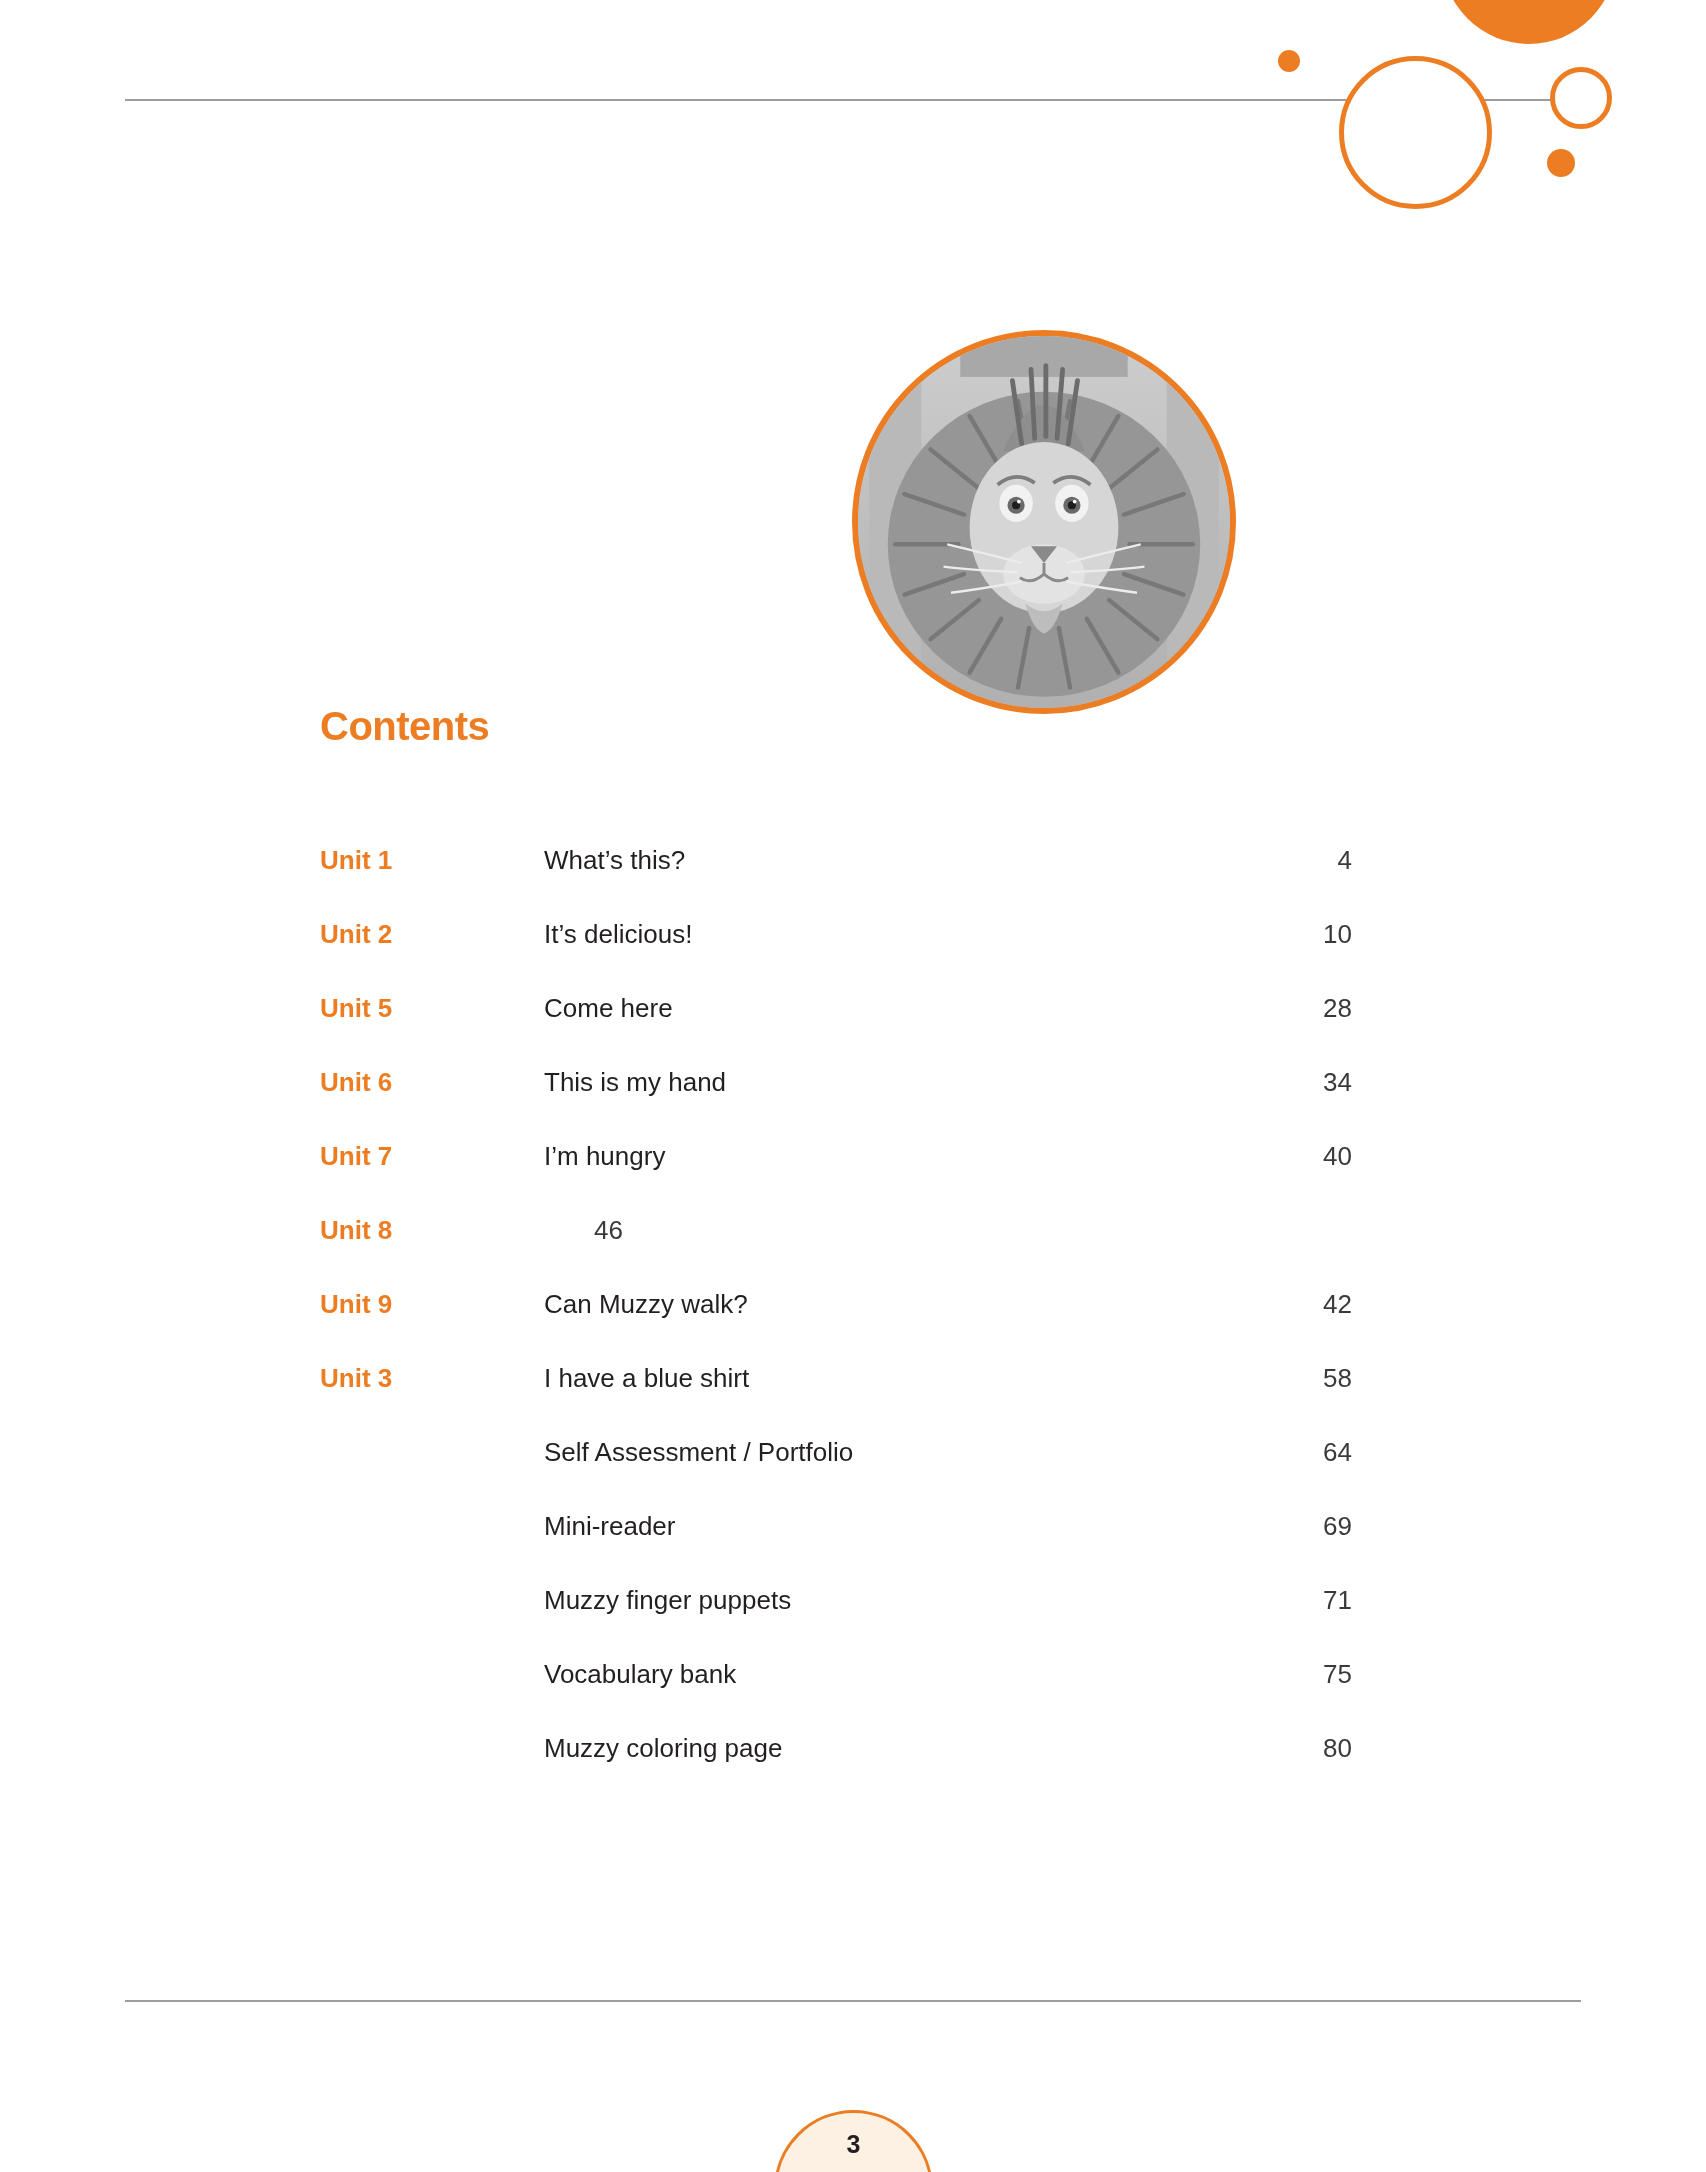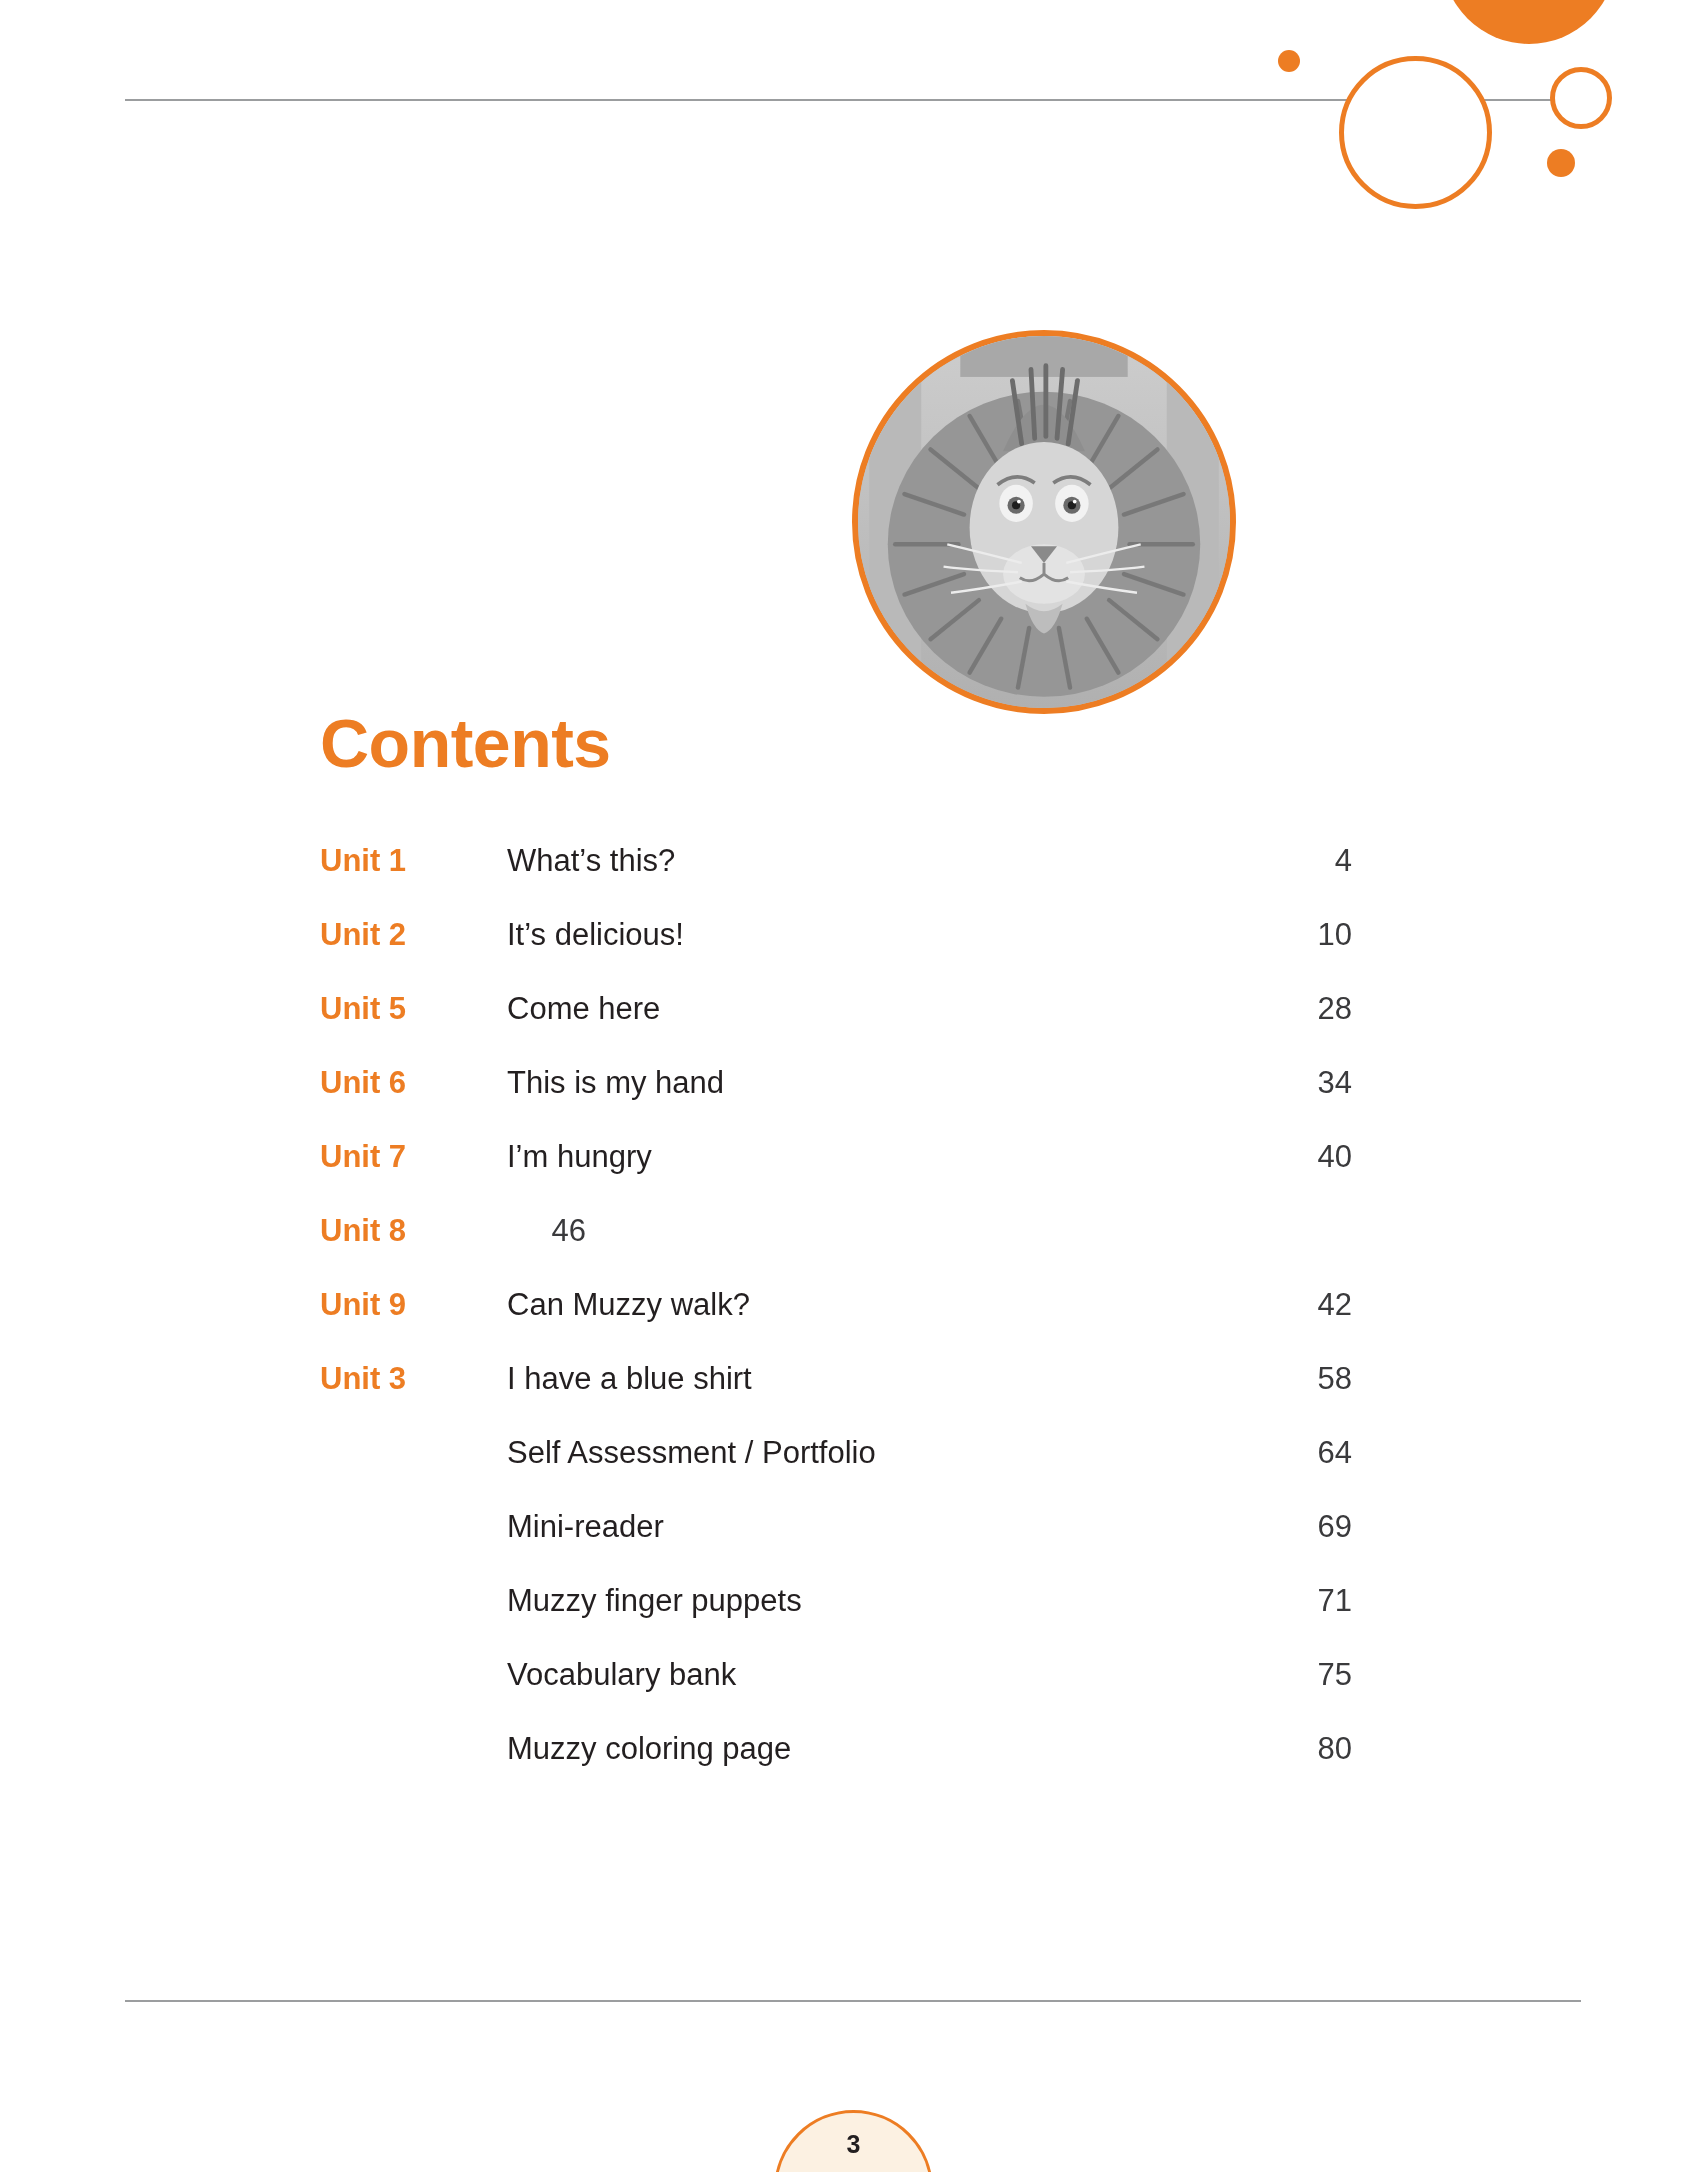--- a/index.html
+++ b/index.html
@@ -64,7 +64,7 @@
   .heading {
     position: absolute;
     left: 320px; top: 704px;
-    font-size: 68px;
+    font-size: 40px;
     font-weight: 700;
     color: #ED7D23;
     letter-spacing: -0.5px;

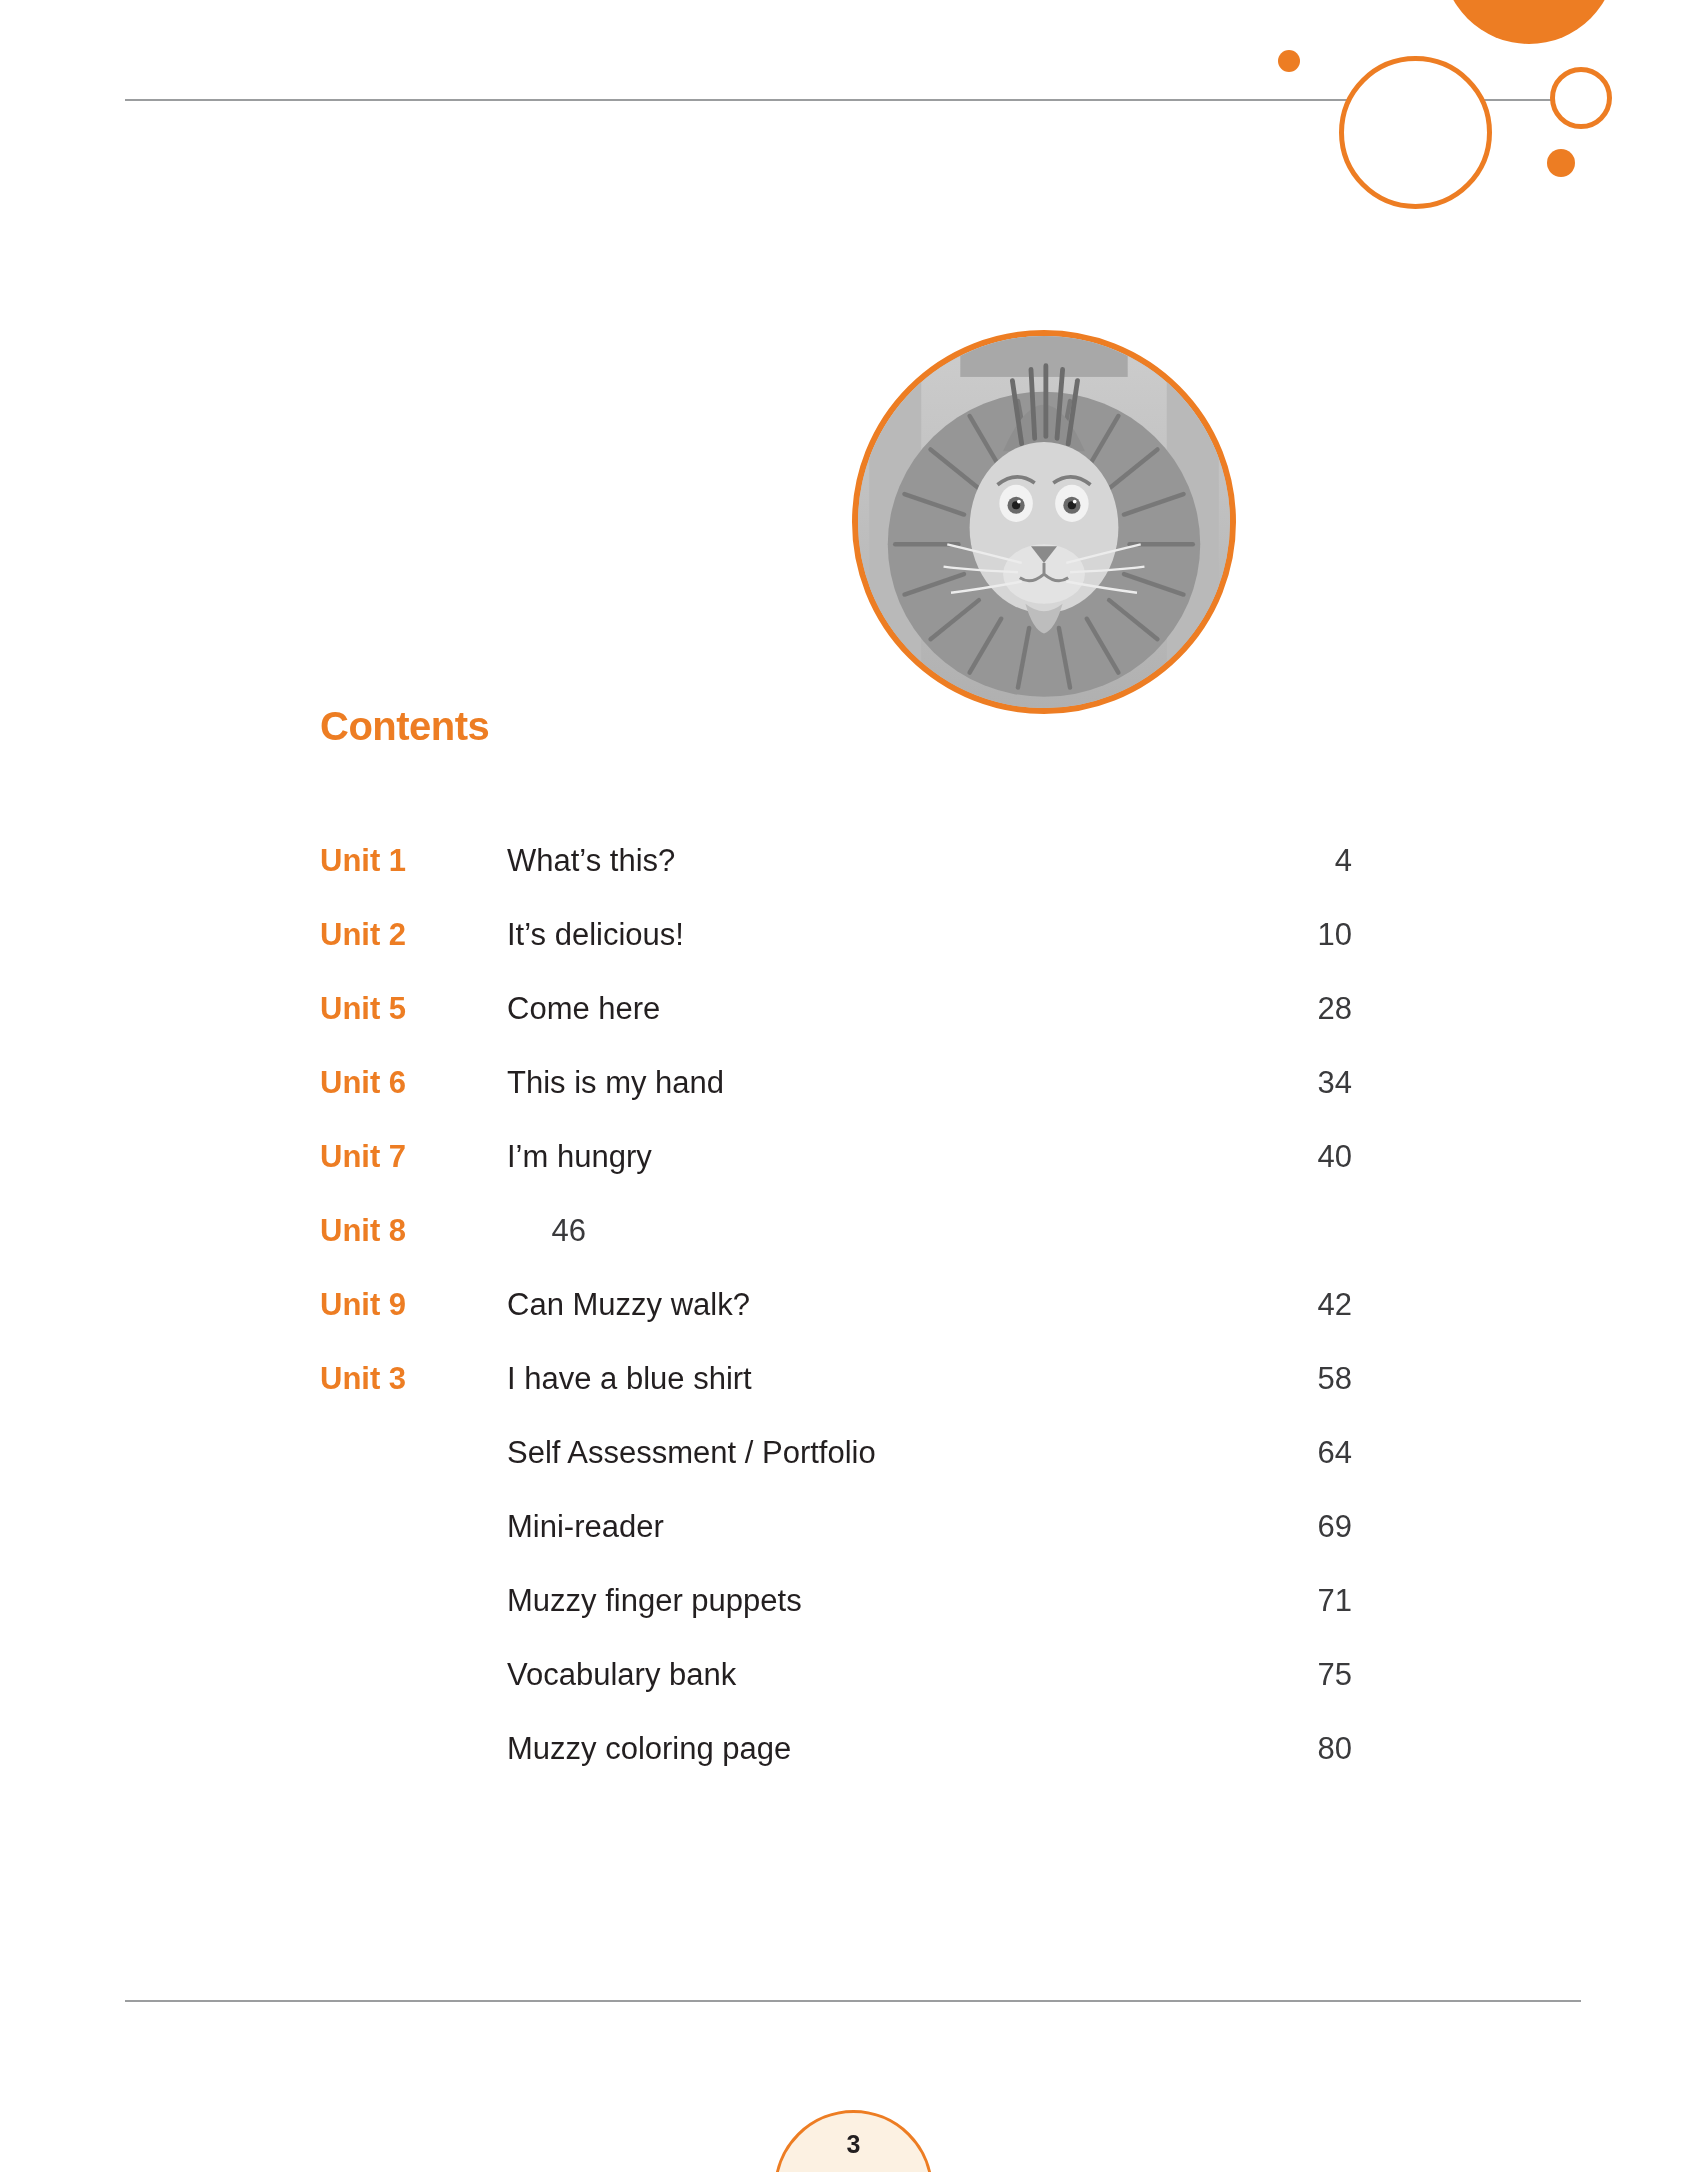--- a/index.html
+++ b/index.html
@@ -80,8 +80,9 @@
     display: flex;
     align-items: center;
     height: 74px;
-    font-size: 31px;
+    font-size: 26px;
     line-height: 1;
+    gap: 37px;
   }
   .toc-row .unit {
     width: 187px;

